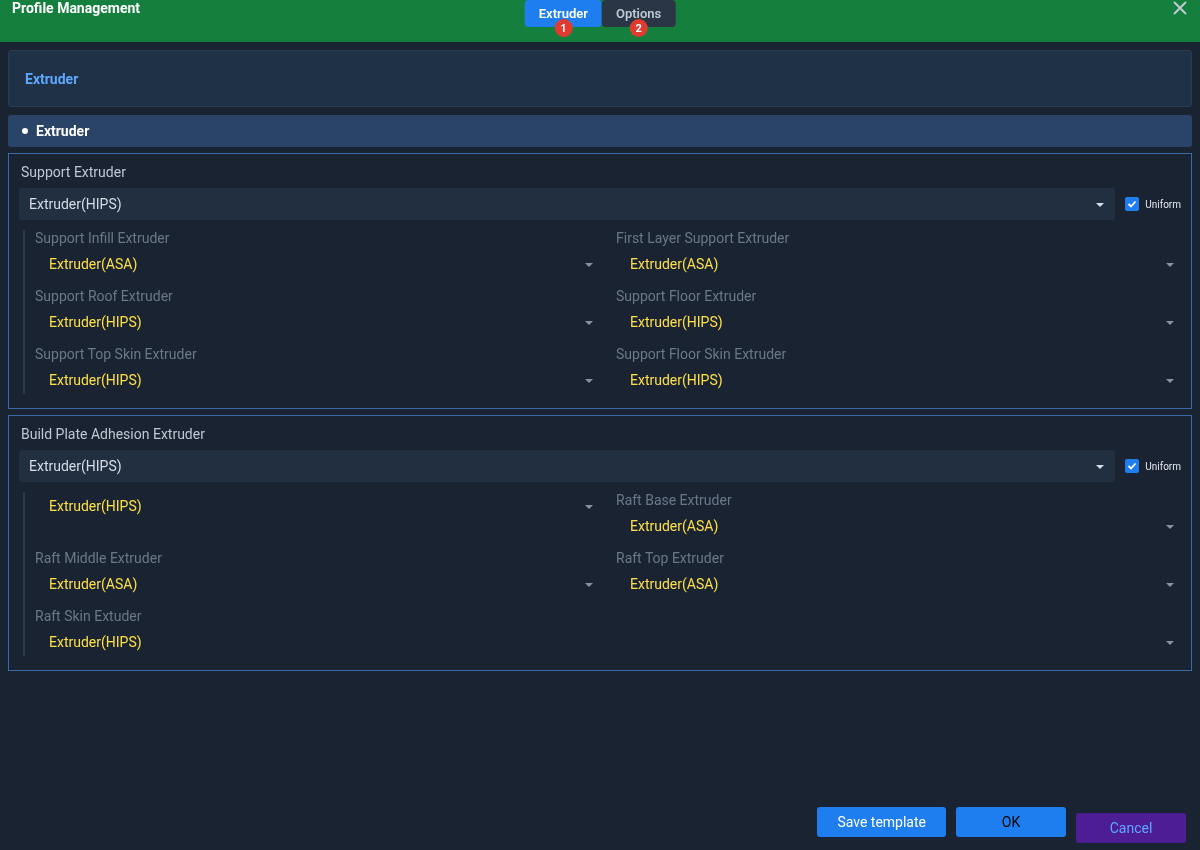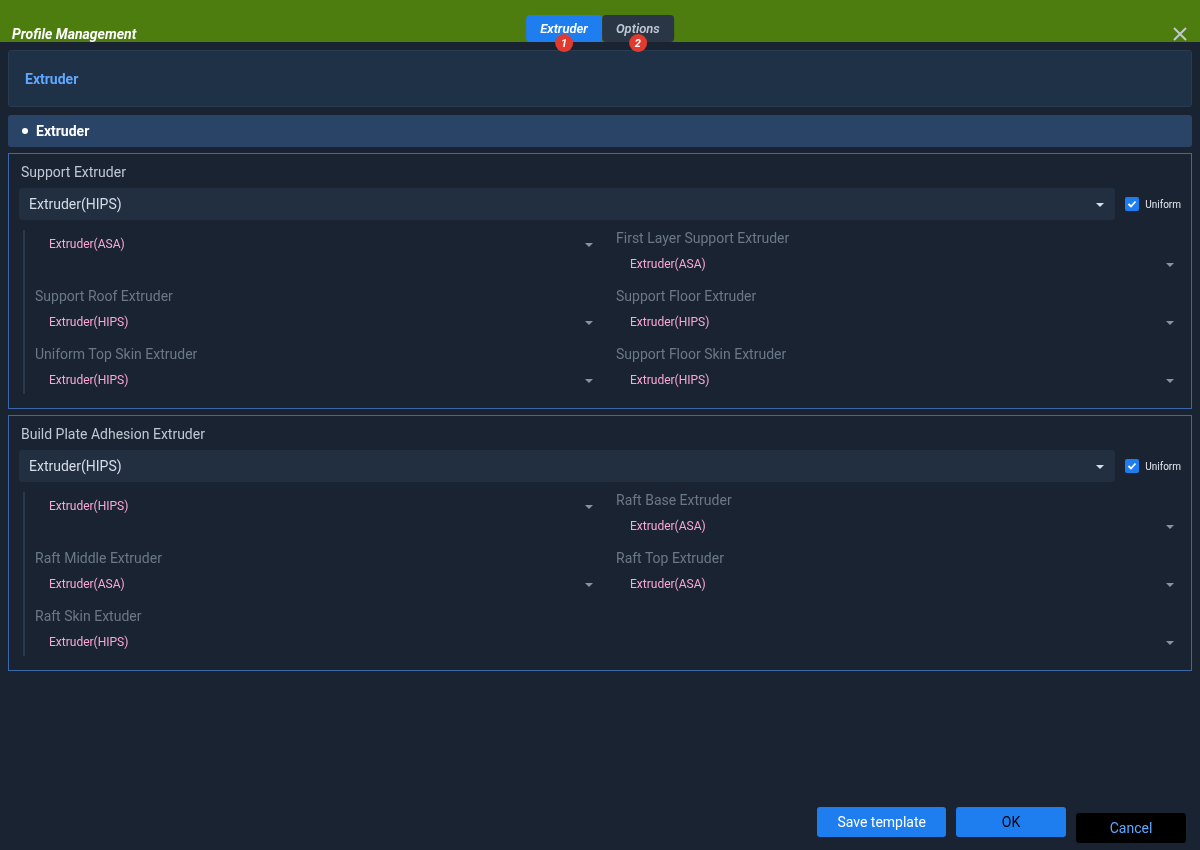--- a/index.html
+++ b/index.html
@@ -5,7 +5,7 @@
 * { box-sizing: border-box; margin: 0; padding: 0; font-family: -apple-system, BlinkMacSystemFont, "Segoe UI", Roboto, sans-serif; }
 body { background: #1a2332; color: #c0c8d4; width: 1200px; height: 850px; overflow: hidden; }
 
-.titlebar { display: flex; align-items: flex-end; height: 42px; padding: 0 12px; background: #4d7c0f; position: relative; font-style: italic; }
+.titlebar { display: flex; align-items: flex-start; height: 42px; padding: 0 12px; background: #15803d; position: relative; }
 .title-text { font-weight: 700; font-size: 14px; color: #fff; }
 .tabs { position: absolute; left: 50%; transform: translateX(-50%); display: flex; gap: 0; }
 .tab { position: relative; padding: 6px 14px; border-radius: 4px; font-size: 13px; font-weight: 600; color: #c0c8d4; cursor: pointer; }

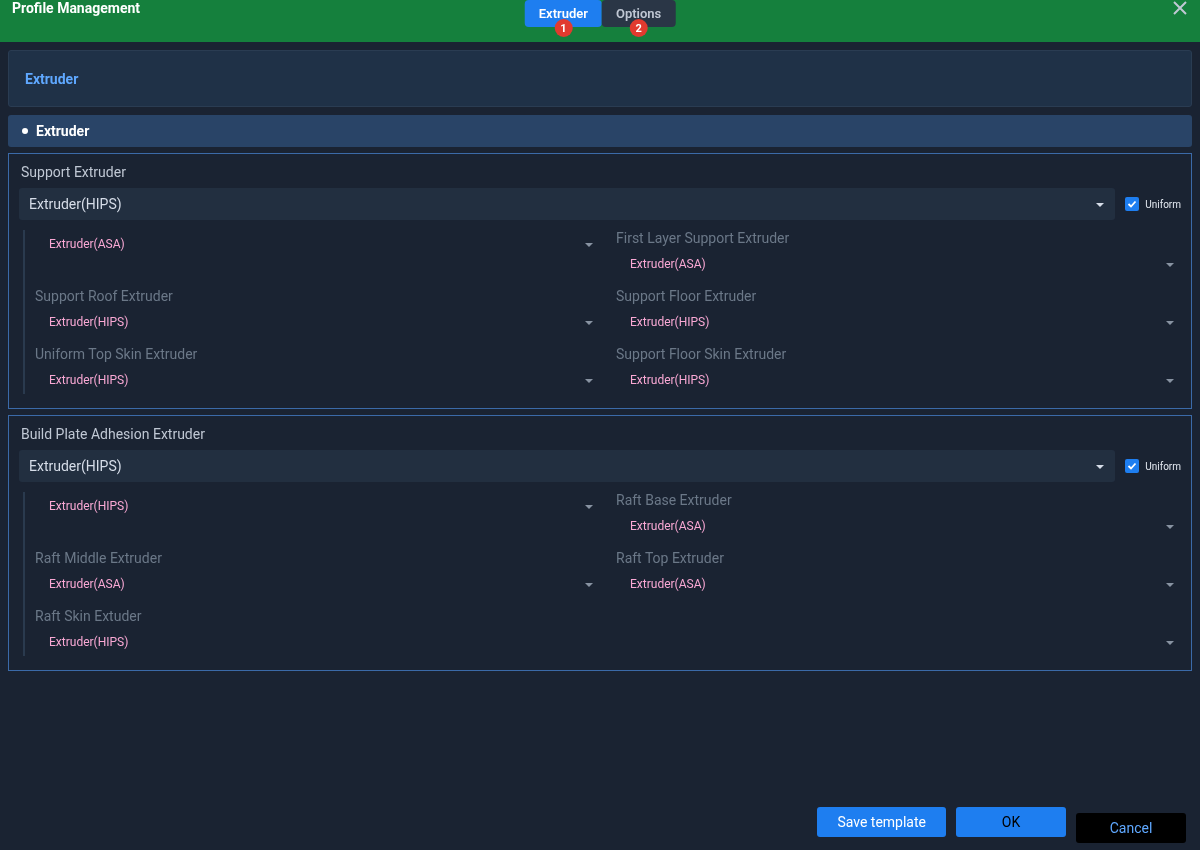--- a/index.html
+++ b/index.html
@@ -105,6 +105,7 @@
     </div>
     <div class="subgrid">
       <div class="subfield">
+        <div class="sublabel">Support Infill Extruder</div>
         <div class="subselect">
           <span class="subselect-text">Extruder(ASA)</span>
           <span class="caret"><svg viewBox="0 0 10 10">

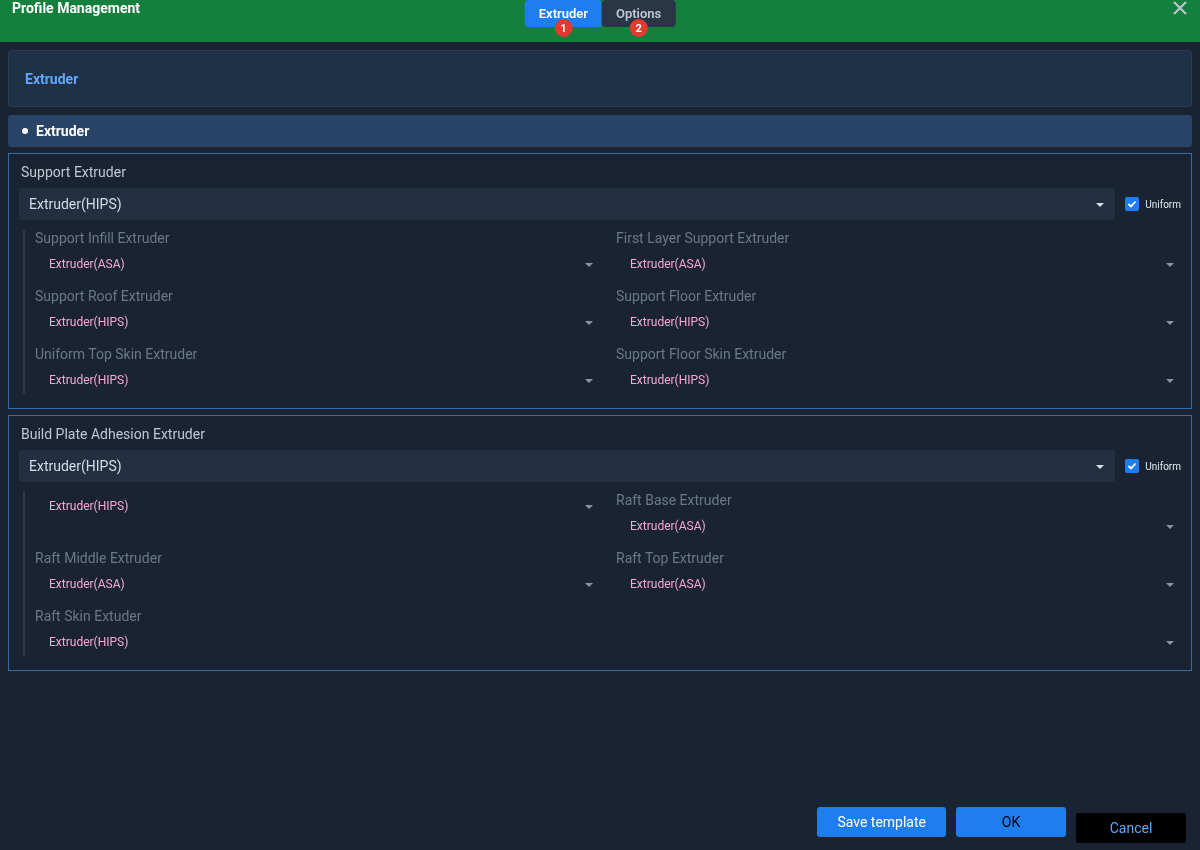--- a/index.html
+++ b/index.html
@@ -41,7 +41,7 @@
 .subfield { }
 .sublabel { color: #6b7888; font-size: 14px; margin-bottom: 4px; }
 .subselect { background: transparent; height: 28px; display: flex; align-items: center; padding: 0 6px 0 14px; cursor: pointer; }
-.subselect-text { color: #f9a8d4; font-size: 12px; }
+.subselect-text { color: #fde047; font-size: 14px; }
 .subselect .caret { margin-left: auto; }
 .subselect .caret svg { fill: #8893a2; }
 .fullrow { grid-column: 1 / -1; }

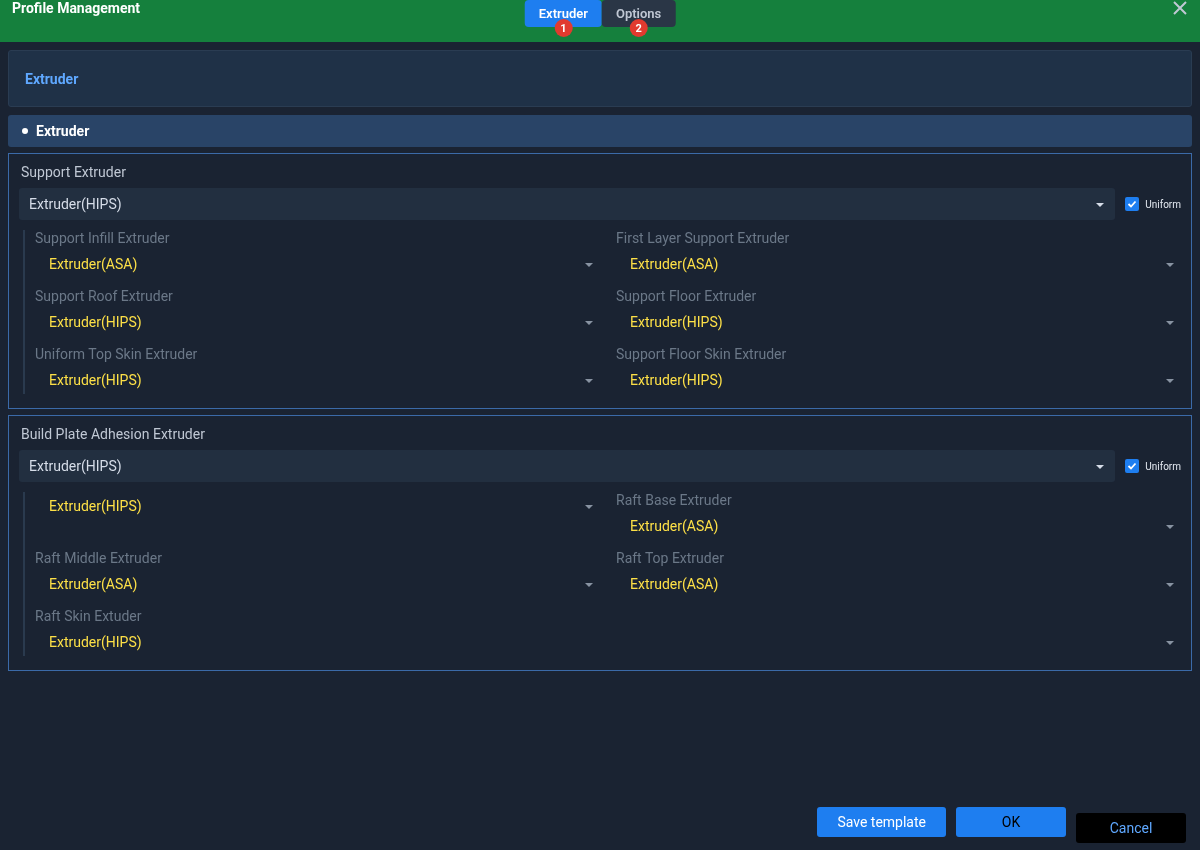--- a/index.html
+++ b/index.html
@@ -141,7 +141,7 @@
         </div>
       </div>
       <div class="subfield">
-        <div class="sublabel">Uniform Top Skin Extruder</div>
+        <div class="sublabel">Support Top Skin Extruder</div>
         <div class="subselect">
           <span class="subselect-text">Extruder(HIPS)</span>
           <span class="caret"><svg viewBox="0 0 10 10">

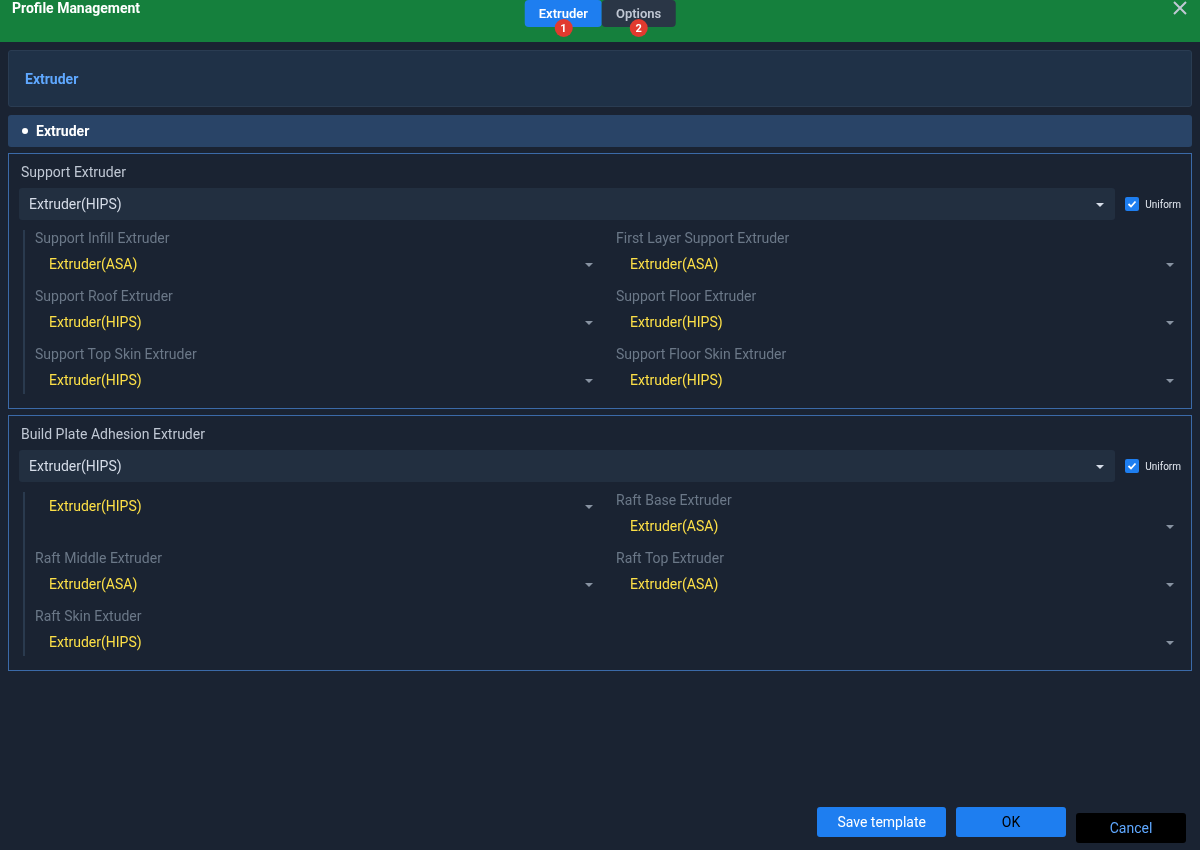--- a/index.html
+++ b/index.html
@@ -50,7 +50,7 @@
 .btn { height: 30px; padding: 0 20px; border-radius: 3px; font-size: 14px; display: flex; align-items: center; justify-content: center; cursor: pointer; }
 .btn-primary { background: #1e7ef0; color: #fff; min-width: 110px; text-align: right; }
 .btn-ok { background: #1e7ef0; color: #000000; min-width: 110px; justify-content: center; }
-.btn-cancel { background: #000000; color: #5fa8ff; min-width: 110px; margin-top: 11px; }
+.btn-cancel { background: #4c1d95; color: #5fa8ff; min-width: 110px; margin-top: 11px; }
 </style>
 </head>
 <body>

